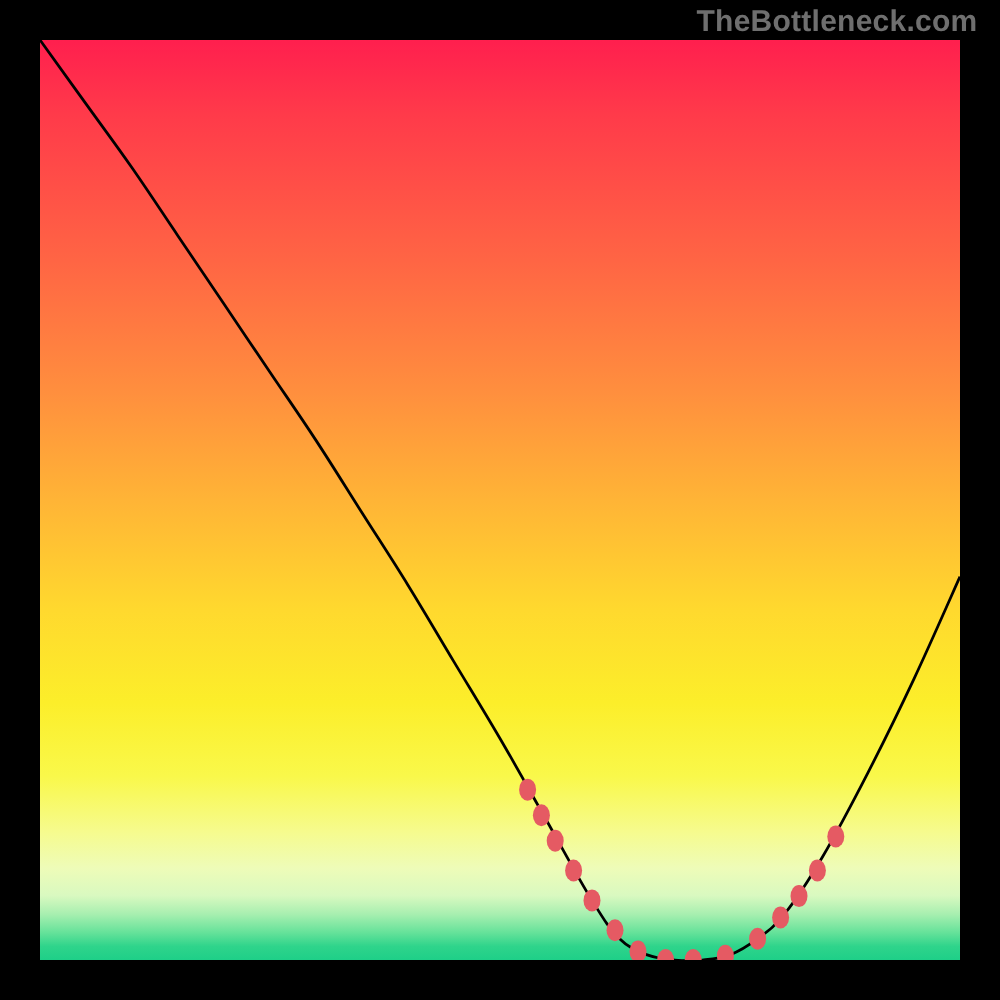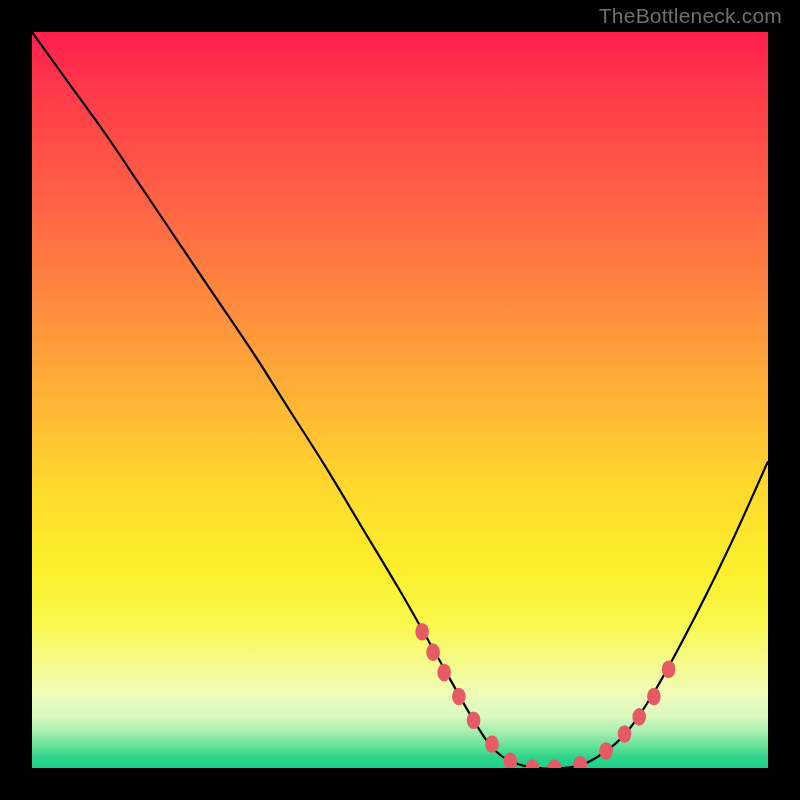--- a/index.html
+++ b/index.html
@@ -22,8 +22,8 @@
     top: 4px;
     right: 18px;
     color: #6f6f6f;
-    font-size: 21px;
-    font-weight: 400;
+    font-size: 24px;
+    font-weight: 700;
     letter-spacing: 0.2px;
   }
   .plot {

